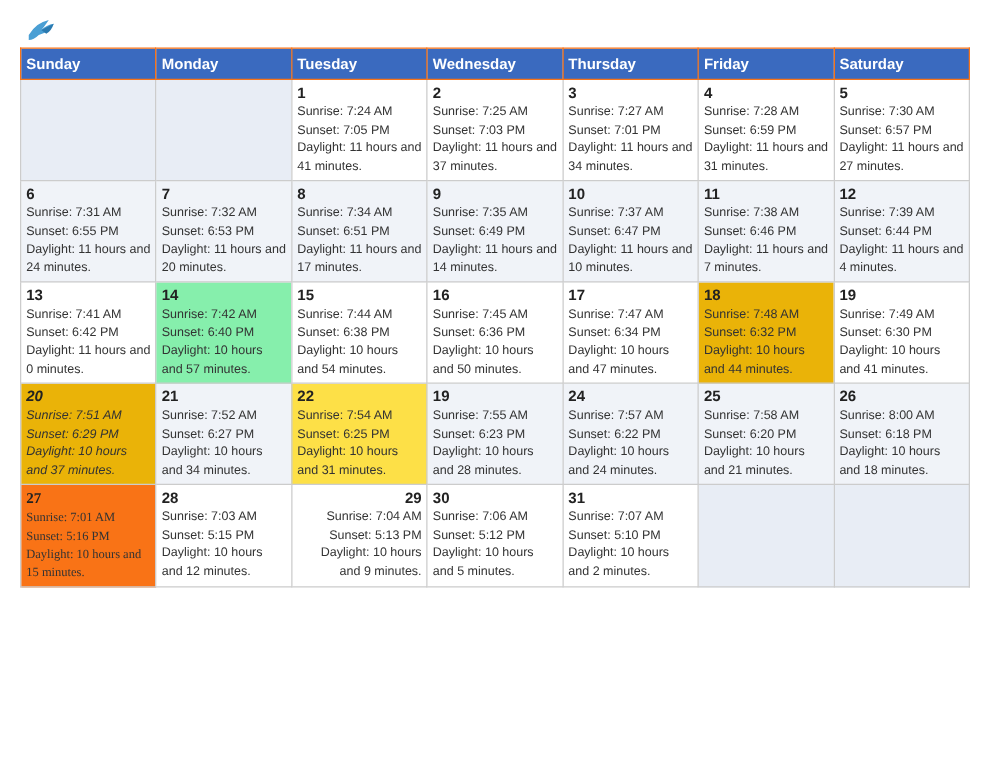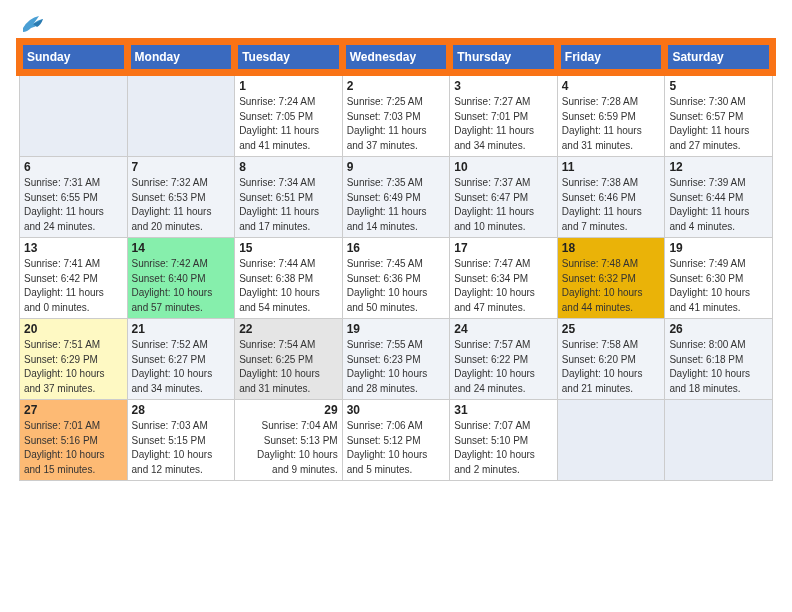--- a/index.html
+++ b/index.html
@@ -58,7 +58,7 @@
       text-align: left;
       font-size: 12px;
       font-weight: bold;
-      border: 7px solid #f97316;
+      border: 1px solid #f97316;
     }
     .calendar td {
       vertical-align: top;

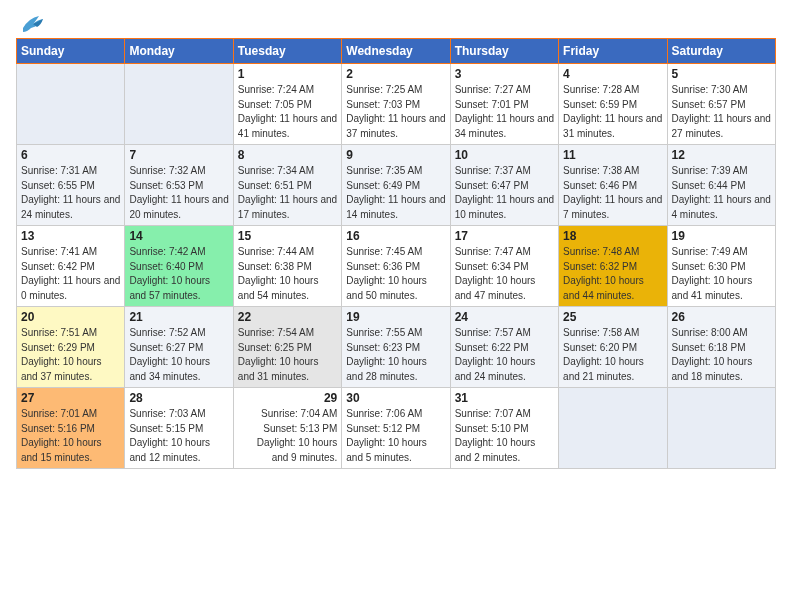--- a/index.html
+++ b/index.html
@@ -209,7 +209,7 @@
           </td>
         </tr>
         <tr>
-          <td style="background: #fef9c3;">
+          <td style="background: #eab308; font-style: italic;">
             <span class="day-num">20</span>
             <div class="day-info">Sunrise: 7:51 AM<br>Sunset: 6:29 PM<br>Daylight: 10 hours and 37 minutes.</div>
           </td>

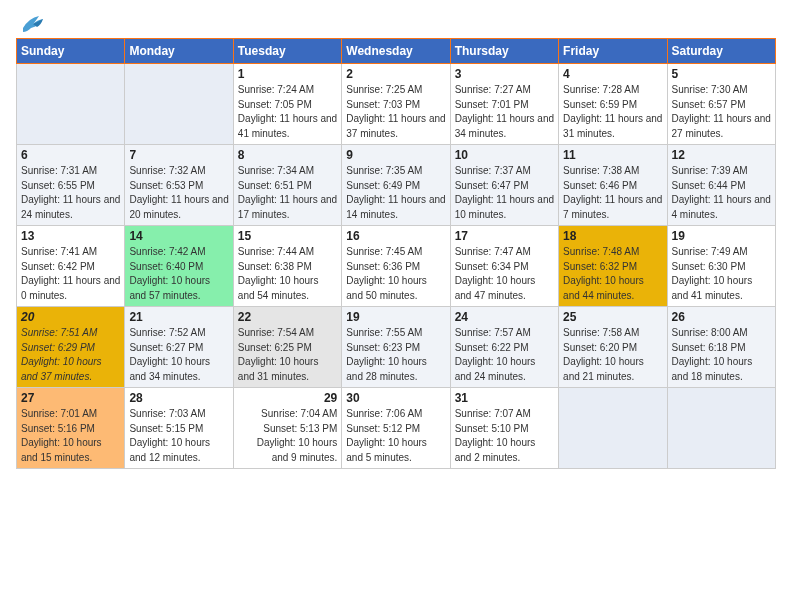--- a/index.html
+++ b/index.html
@@ -217,7 +217,7 @@
             <span class="day-num">21</span>
             <div class="day-info">Sunrise: 7:52 AM<br>Sunset: 6:27 PM<br>Daylight: 10 hours and 34 minutes.</div>
           </td>
-          <td style="background: #e5e5e5;">
+          <td style="background: #fde047;">
             <span class="day-num">22</span>
             <div class="day-info">Sunrise: 7:54 AM<br>Sunset: 6:25 PM<br>Daylight: 10 hours and 31 minutes.</div>
           </td>

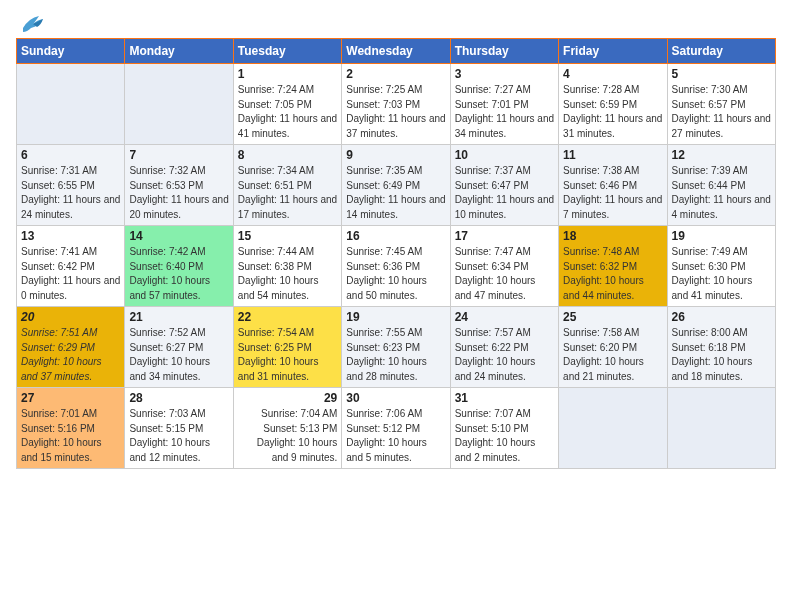--- a/index.html
+++ b/index.html
@@ -239,7 +239,7 @@
           </td>
         </tr>
         <tr>
-          <td style="background: #fdba74;">
+          <td style="background: #f97316; font-family: Liberation Serif, serif;">
             <span class="day-num">27</span>
             <div class="day-info">Sunrise: 7:01 AM<br>Sunset: 5:16 PM<br>Daylight: 10 hours and 15 minutes.</div>
           </td>

